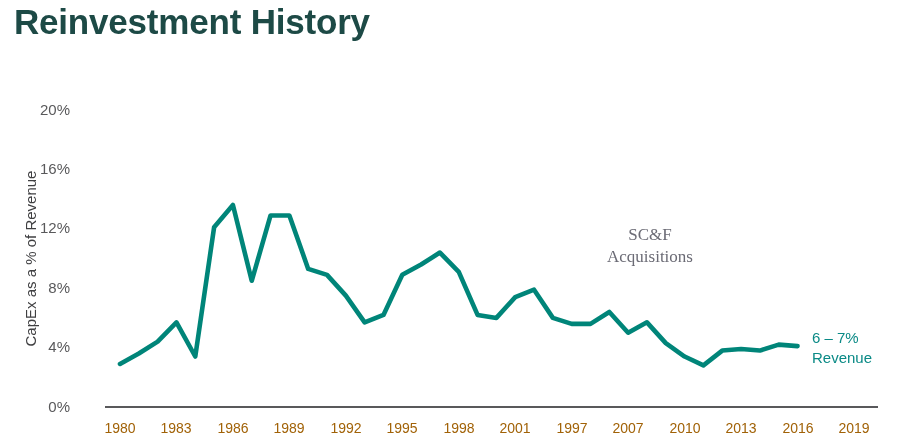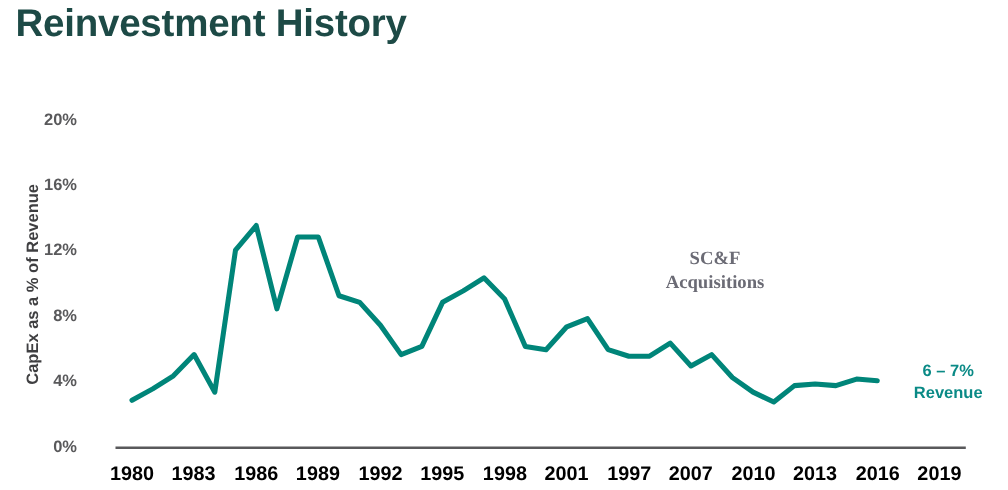--- a/index.html
+++ b/index.html
@@ -36,7 +36,6 @@
     top: 0;
     width: 916px;
     height: 445px;
-    font-weight: bold;
   }
   svg.plot {
     position: absolute;

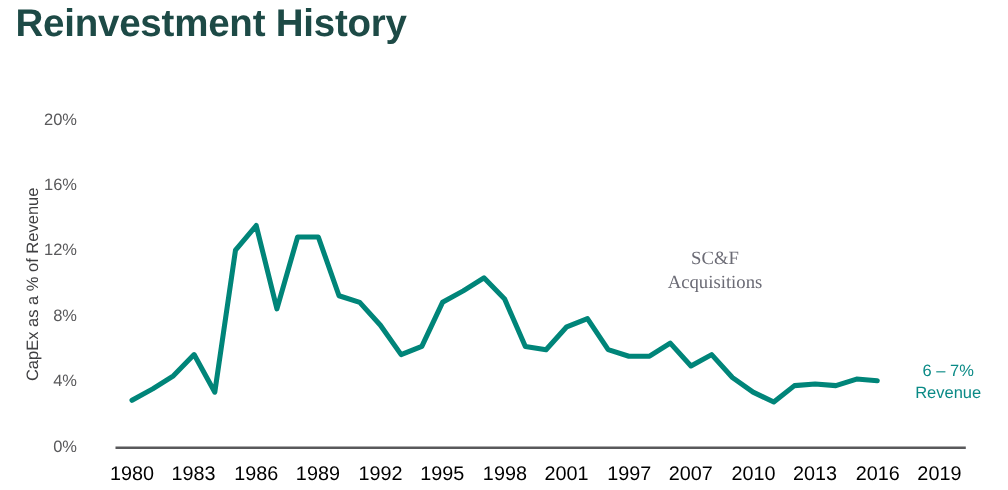--- a/index.html
+++ b/index.html
@@ -90,7 +90,7 @@
     font-family: "Liberation Sans", sans-serif;
     font-size: 15px;
     color: #0a8a86;
-    text-align: center;
+    text-align: left;
     line-height: 1.35;
     white-space: pre-line;
   }

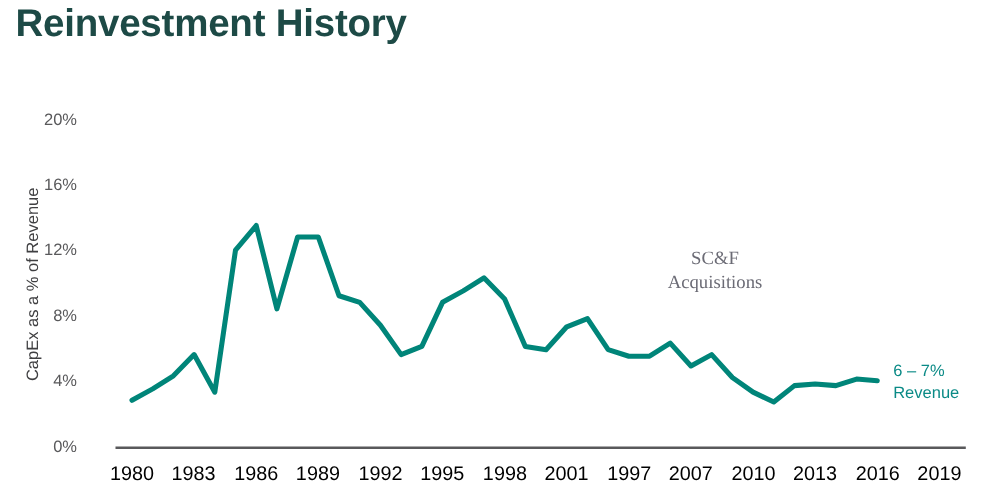--- a/index.html
+++ b/index.html
@@ -56,8 +56,8 @@
   .xtick-label {
     position: absolute;
     font-family: "Liberation Sans", sans-serif;
-    font-size: 18px;
-    color: #000000;
+    font-size: 14px;
+    color: #a16207;
     text-align: center;
     width: 56px;
     top: 420px;

